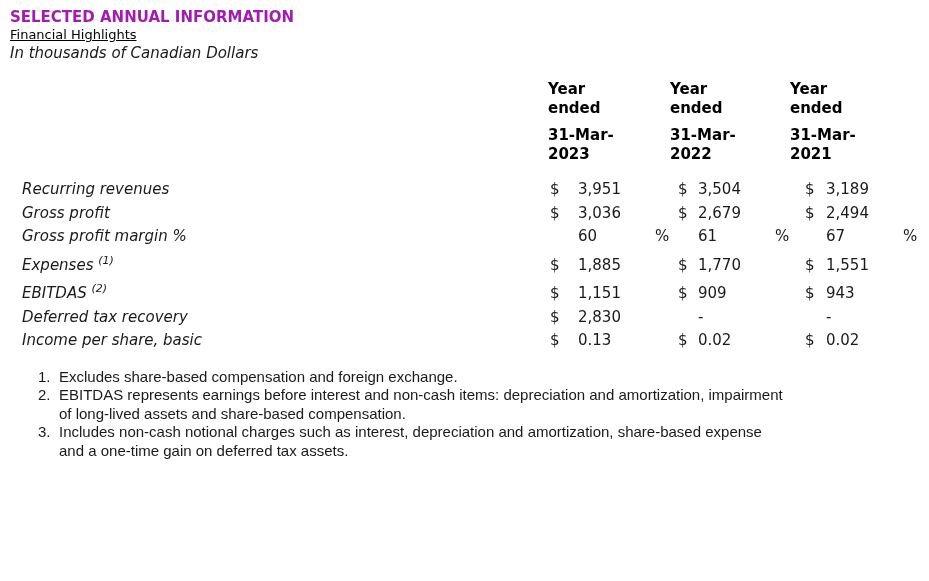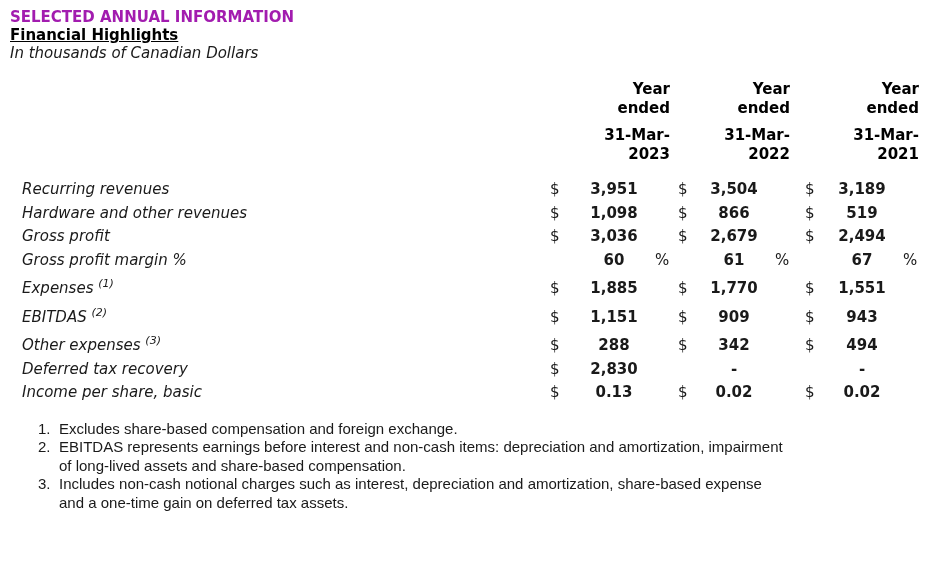--- a/index.html
+++ b/index.html
@@ -19,8 +19,8 @@
     line-height: 18px;
   }
   .doc-subtitle {
-    font-size: 15px;
-    font-weight: bold;
+    font-size: 13px;
+    font-weight: normal;
     text-decoration: underline;
     color: #000000;
     line-height: 18px;

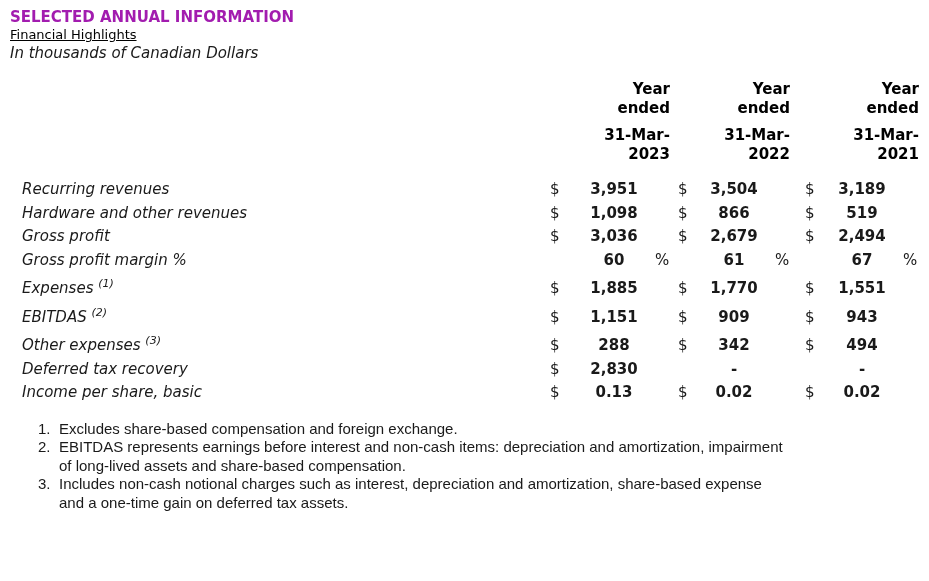--- a/index.html
+++ b/index.html
@@ -42,7 +42,7 @@
   }
   thead th {
     font-weight: bold;
-    text-align: right;
+    text-align: left;
     color: #000000;
     vertical-align: top;
   }

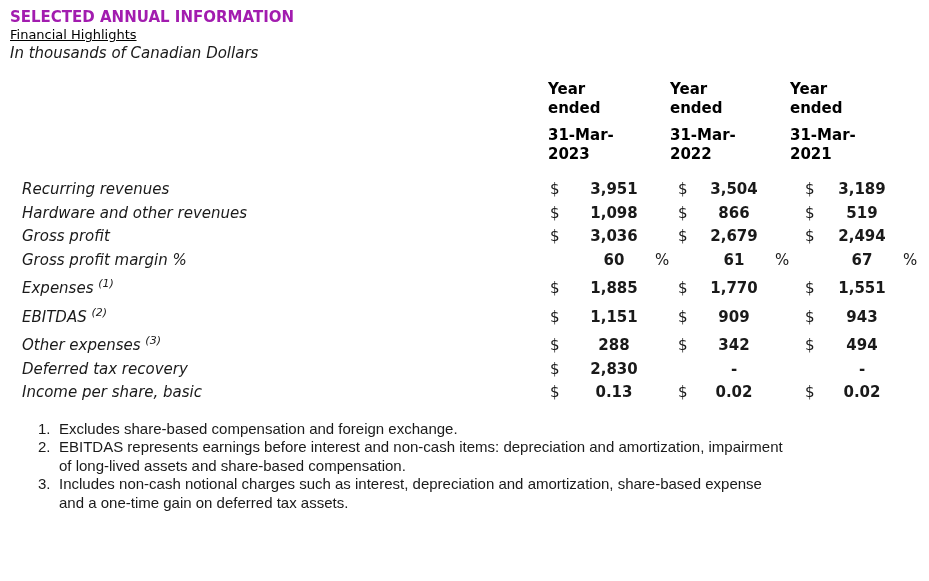--- a/index.html
+++ b/index.html
@@ -65,7 +65,7 @@
   }
   tbody td.label { text-align: left; padding-left: 12px; font-style: italic; }
   tbody td.cur   { text-align: left; }
-  tbody td.val   { text-align: center; font-weight: bold; }
+  tbody td.val   { text-align: left; }
   tbody td.suf   { text-align: left; padding-left: 5px; }
   tbody tr td:nth-child(2)  { padding-left: 2px; }
   tbody tr td:nth-child(5)  { padding-left: 8px; }

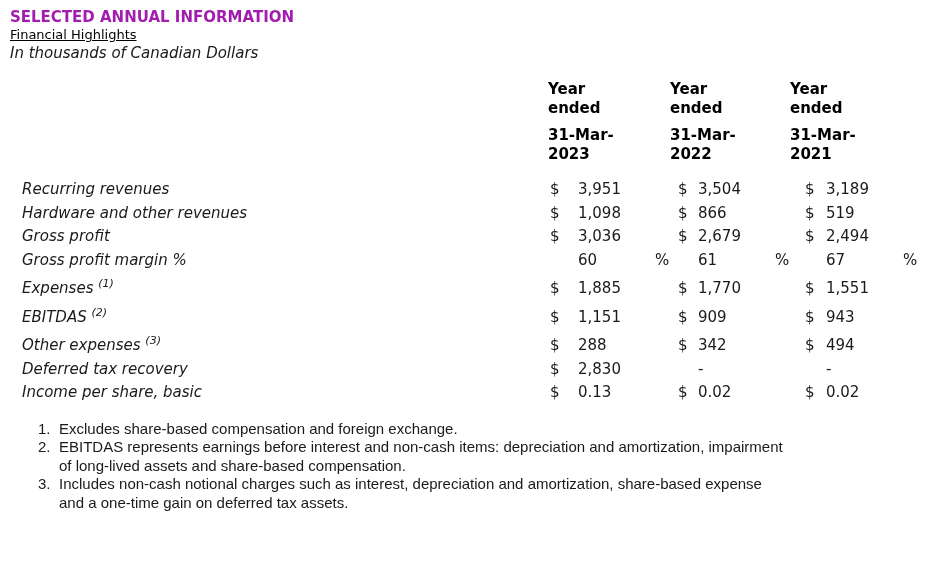--- a/index.html
+++ b/index.html
@@ -136,18 +136,6 @@
         <td class="suf"></td>
       </tr>
       <tr>
-        <td class="label">Hardware and other revenues</td>
-        <td class="cur">$</td>
-        <td class="val">1,098</td>
-        <td class="suf"></td>
-        <td class="cur">$</td>
-        <td class="val">866</td>
-        <td class="suf"></td>
-        <td class="cur">$</td>
-        <td class="val">519</td>
-        <td class="suf"></td>
-      </tr>
-      <tr>
         <td class="label">Gross profit</td>
         <td class="cur">$</td>
         <td class="val">3,036</td>

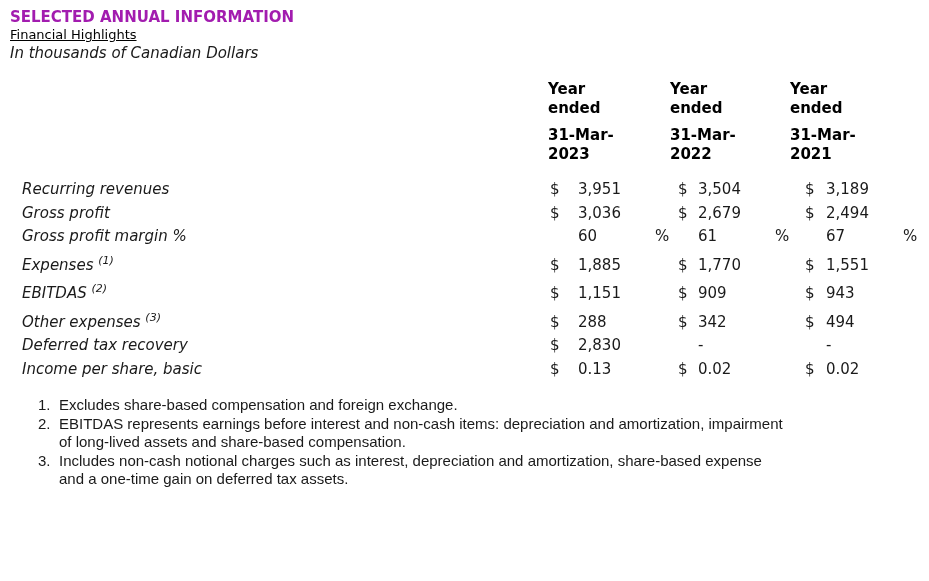--- a/index.html
+++ b/index.html
@@ -184,18 +184,6 @@
         <td class="suf"></td>
       </tr>
       <tr>
-        <td class="label">Other expenses <sup class="fn-ref">(3)</sup></td>
-        <td class="cur">$</td>
-        <td class="val">288</td>
-        <td class="suf"></td>
-        <td class="cur">$</td>
-        <td class="val">342</td>
-        <td class="suf"></td>
-        <td class="cur">$</td>
-        <td class="val">494</td>
-        <td class="suf"></td>
-      </tr>
-      <tr>
         <td class="label">Deferred tax recovery</td>
         <td class="cur">$</td>
         <td class="val">2,830</td>

